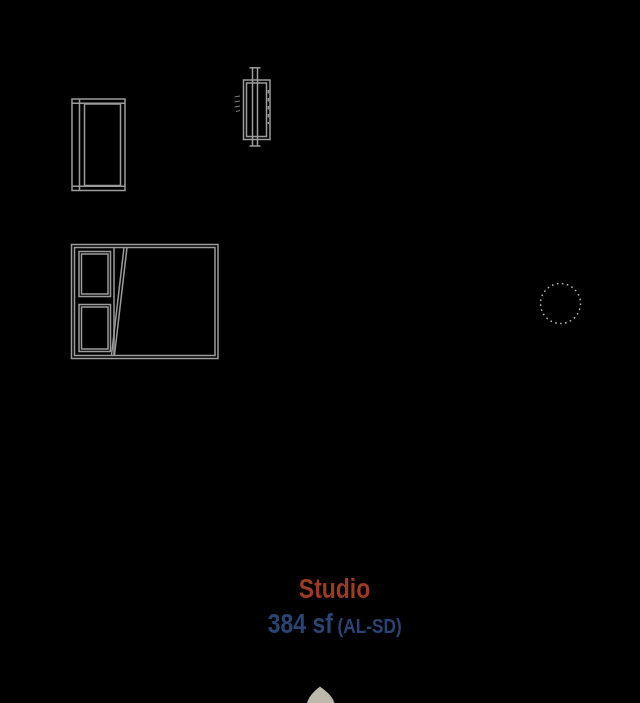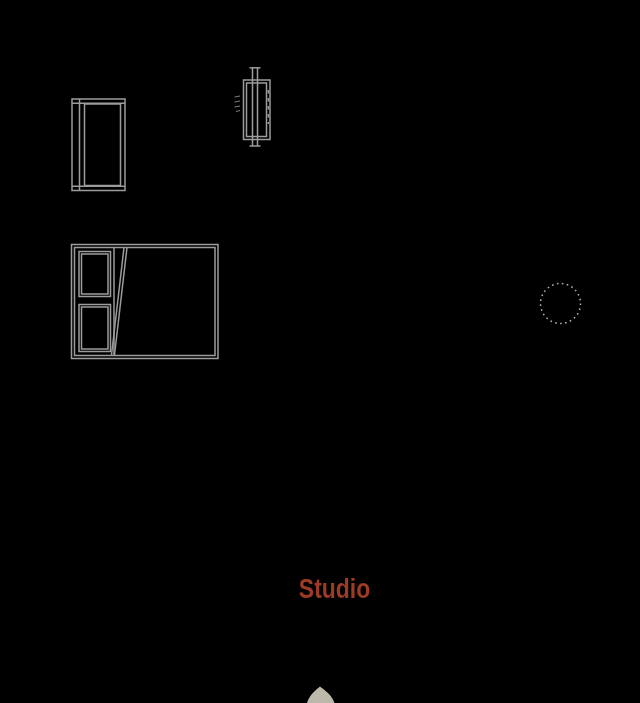--- a/index.html
+++ b/index.html
@@ -115,6 +115,9 @@
     <span class="line">
       <span class="squeeze unit-name" style="color: rgb(157, 59, 37);">Studio</span>
     </span>
+    <span class="line">
+      <span class="squeeze"><span class="unit-area" style="color: rgb(42, 68, 116);">384 sf</span><span class="unit-area-suffix">&nbsp;</span><span class="unit-area-suffix" style="color: rgb(42, 68, 116);">(AL-SD)</span></span>
+    </span>
   </div>
 
 </div>

